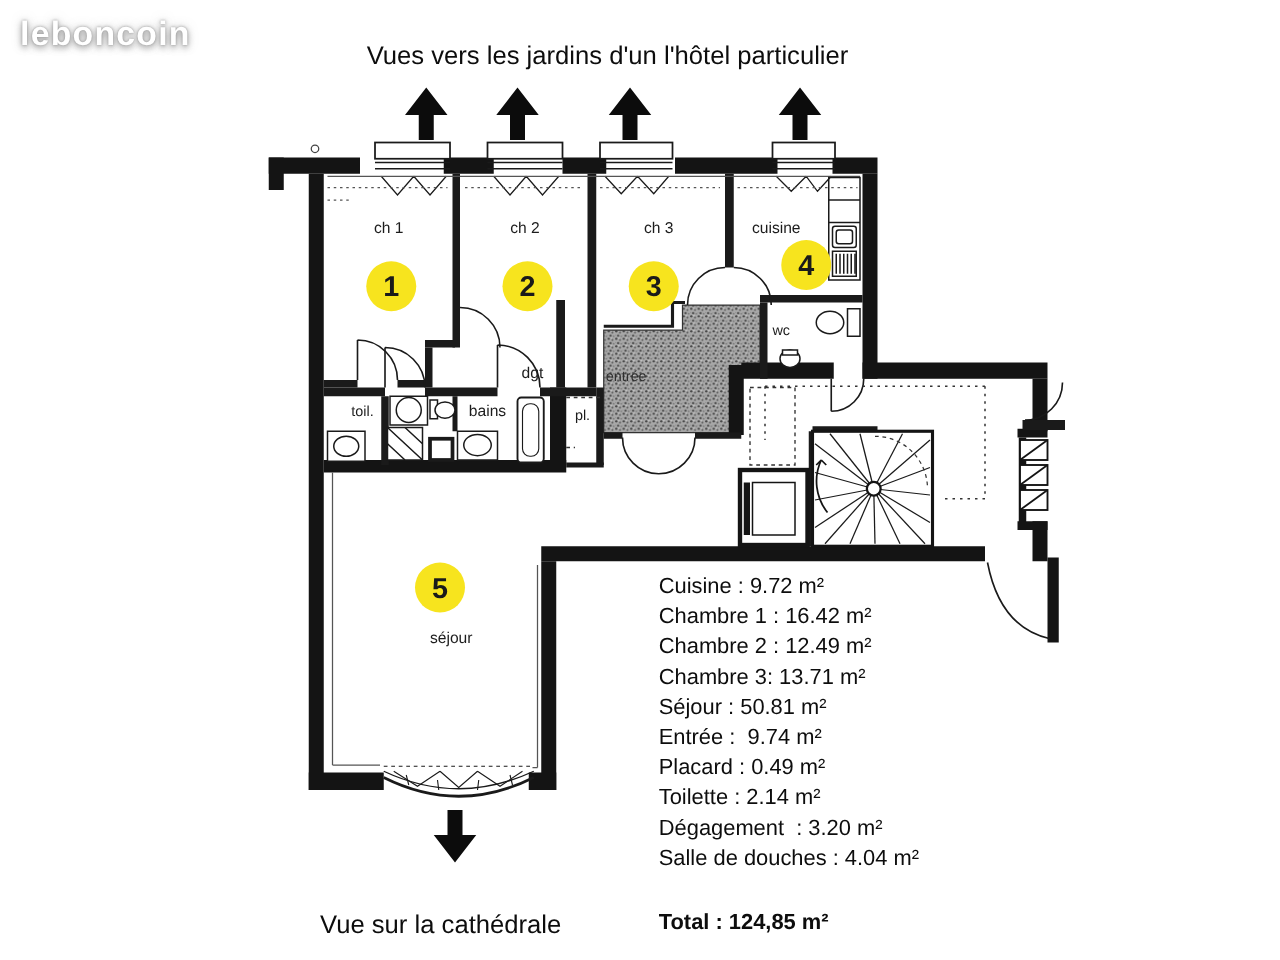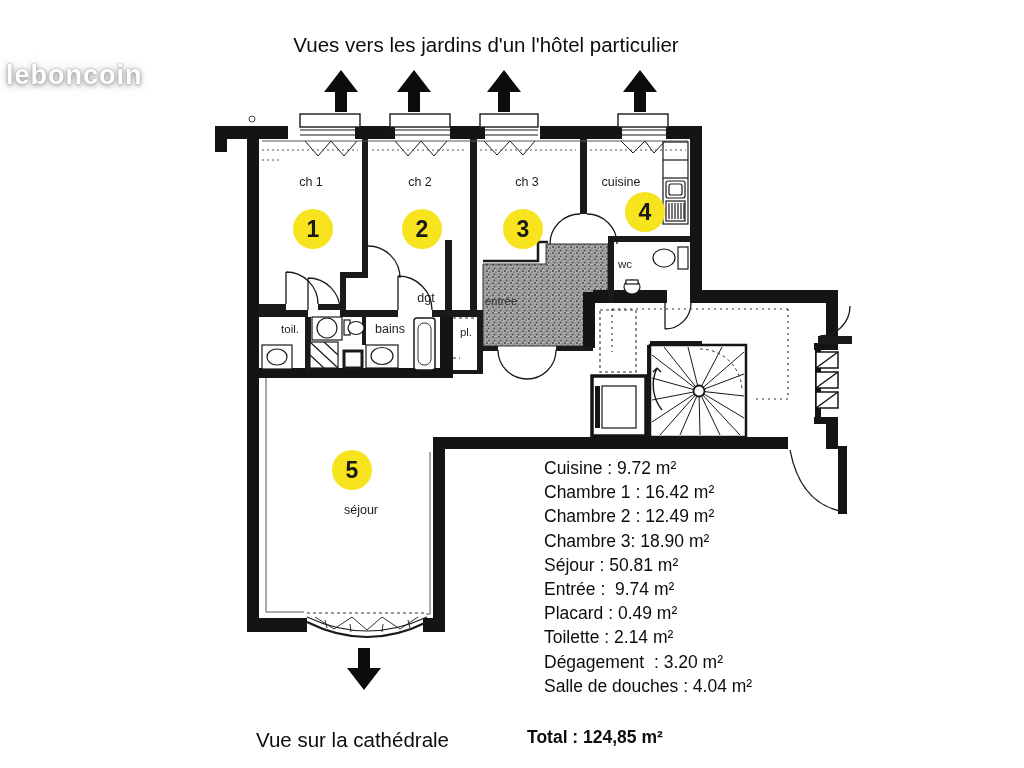--- a/index.html
+++ b/index.html
@@ -5,8 +5,8 @@
   html,body{margin:0;padding:0;background:#ffffff;}
   .page{position:relative;width:1024px;height:768px;background:#ffffff;overflow:hidden;
         font-family:"Liberation Sans", sans-serif;color:#111;}
-  .logo{position:absolute;left:6px;top:12px;font-size:27px;font-weight:700;letter-spacing:1px;
-        color:#ffffff;text-shadow:0 0 2px rgba(140,140,140,.9),0 2px 5px rgba(140,140,140,.75),0 0 8px rgba(160,160,160,.5);margin-top:48px;}
+  .logo{position:absolute;left:16px;top:12px;font-size:27px;font-weight:700;letter-spacing:1px;
+        color:#ffffff;text-shadow:0 0 2px rgba(140,140,140,.9),0 2px 5px rgba(140,140,140,.75),0 0 8px rgba(160,160,160,.5);}
   .top-caption{position:absolute;left:236px;top:33px;width:500px;text-align:center;
         font-size:20.5px;color:#0d0d0d;}
   .bottom-caption{position:absolute;left:225px;top:728px;width:255px;text-align:center;

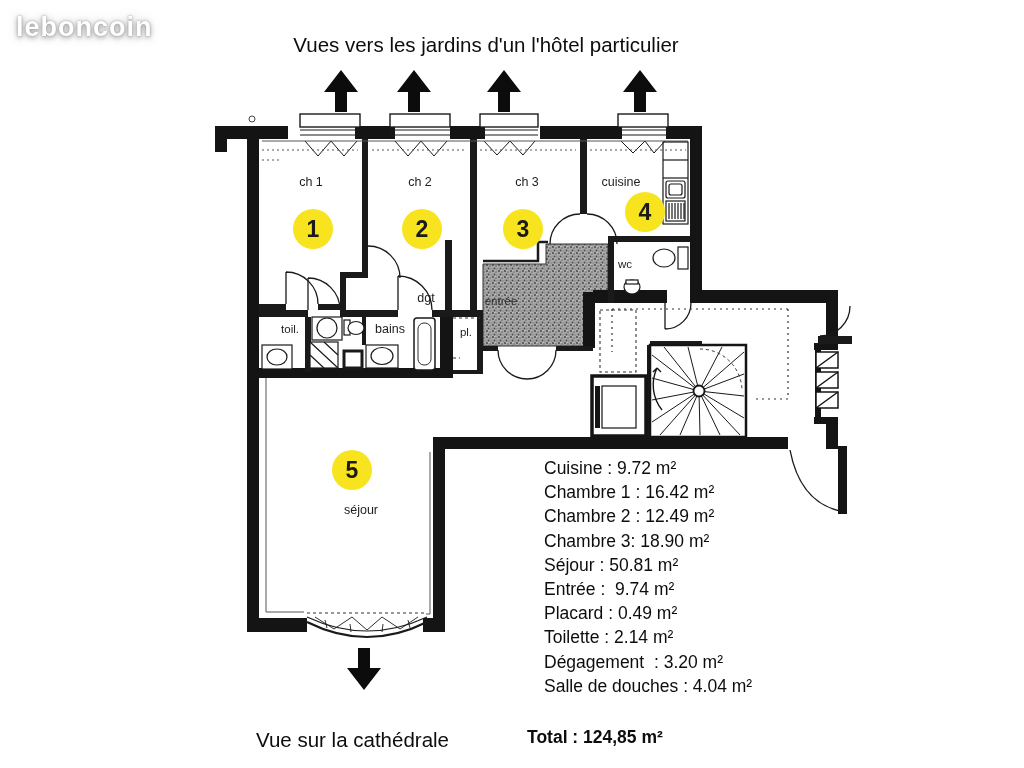--- a/index.html
+++ b/index.html
@@ -13,7 +13,7 @@
         font-size:20.5px;color:#0d0d0d;}
   .plan-svg{position:absolute;left:0;top:0;}
   .areas{position:absolute;left:527px;top:456px;font-size:17.5px;line-height:24.2px;color:#0d0d0d;}
-  .area-line{white-space:pre;margin-left:17px;}
+  .area-line{white-space:pre;}
   .total-line{white-space:pre;font-weight:700;margin-top:27px;}
   svg text{font-family:"Liberation Sans", sans-serif;}
 </style>

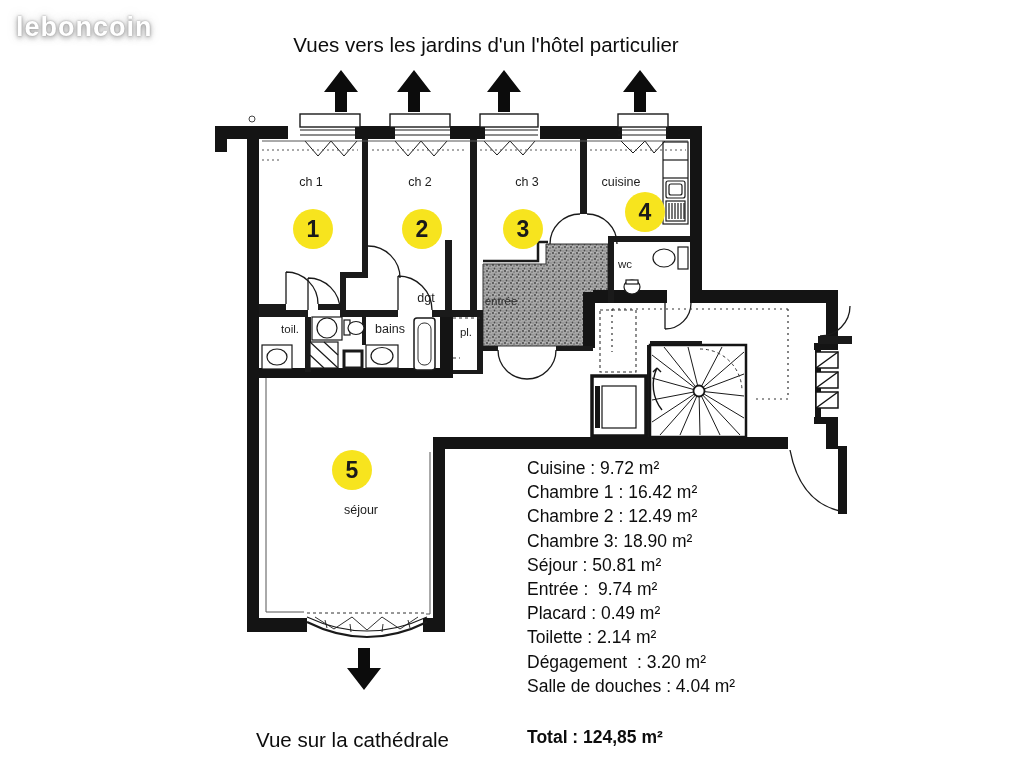--- a/index.html
+++ b/index.html
@@ -254,7 +254,7 @@
     <div class="area-line">Cuisine : 9.72 m²</div>
     <div class="area-line">Chambre 1 : 16.42 m²</div>
     <div class="area-line">Chambre 2 : 12.49 m²</div>
-    <div class="area-line">Chambre 3: 18.90 m²</div>
+    <div class="area-line">Chambre 3: 13.71 m²</div>
     <div class="area-line">Séjour : 50.81 m²</div>
     <div class="area-line">Entrée :  9.74 m²</div>
     <div class="area-line">Placard : 0.49 m²</div>

